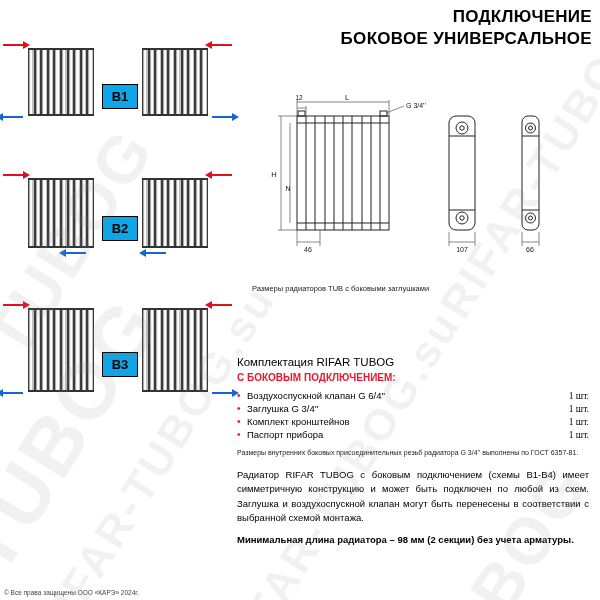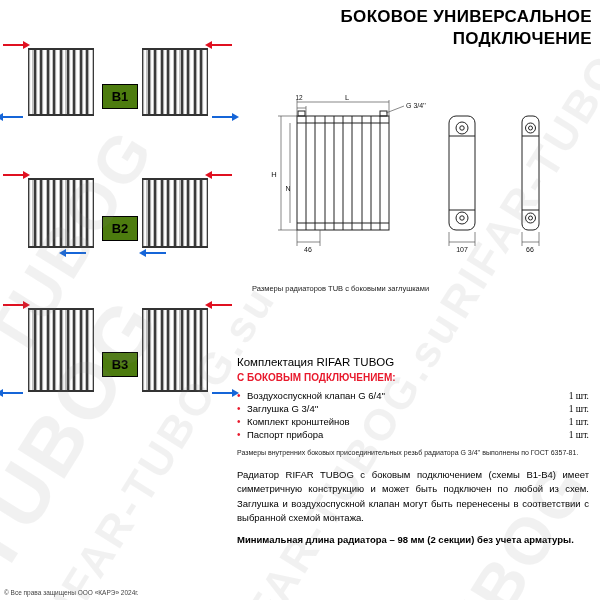--- a/index.html
+++ b/index.html
@@ -73,8 +73,8 @@
   <div class="wm" style="left:430px;top:300px;font-size:44px">RIFAR-TUBOG.su</div>
 
   <div class="title">
+    <div>ПОДКЛЮЧЕНИЕ</div>
     <div>БОКОВОЕ УНИВЕРСАЛЬНОЕ</div>
-    <div>ПОДКЛЮЧЕНИЕ</div>
   </div>
 
   <div class="scheme-row" style="top:40px">

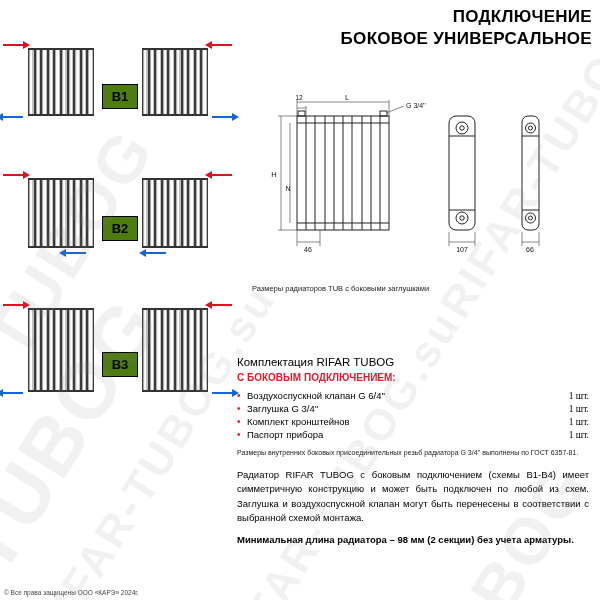--- a/index.html
+++ b/index.html
@@ -28,7 +28,7 @@
       #c2c2c2 4.4px 5.6px,#3a3a3a 5.6px 6.6px);
   }
   .scheme-label{
-    position:absolute;left:102px;width:34px;height:23px;background:#4d7c0f;
+    position:absolute;left:102px;width:34px;height:23px;background:#0ea5e9;
     border:1.5px solid #000;display:flex;align-items:center;justify-content:center;
     font-weight:bold;font-size:13px;
   }

